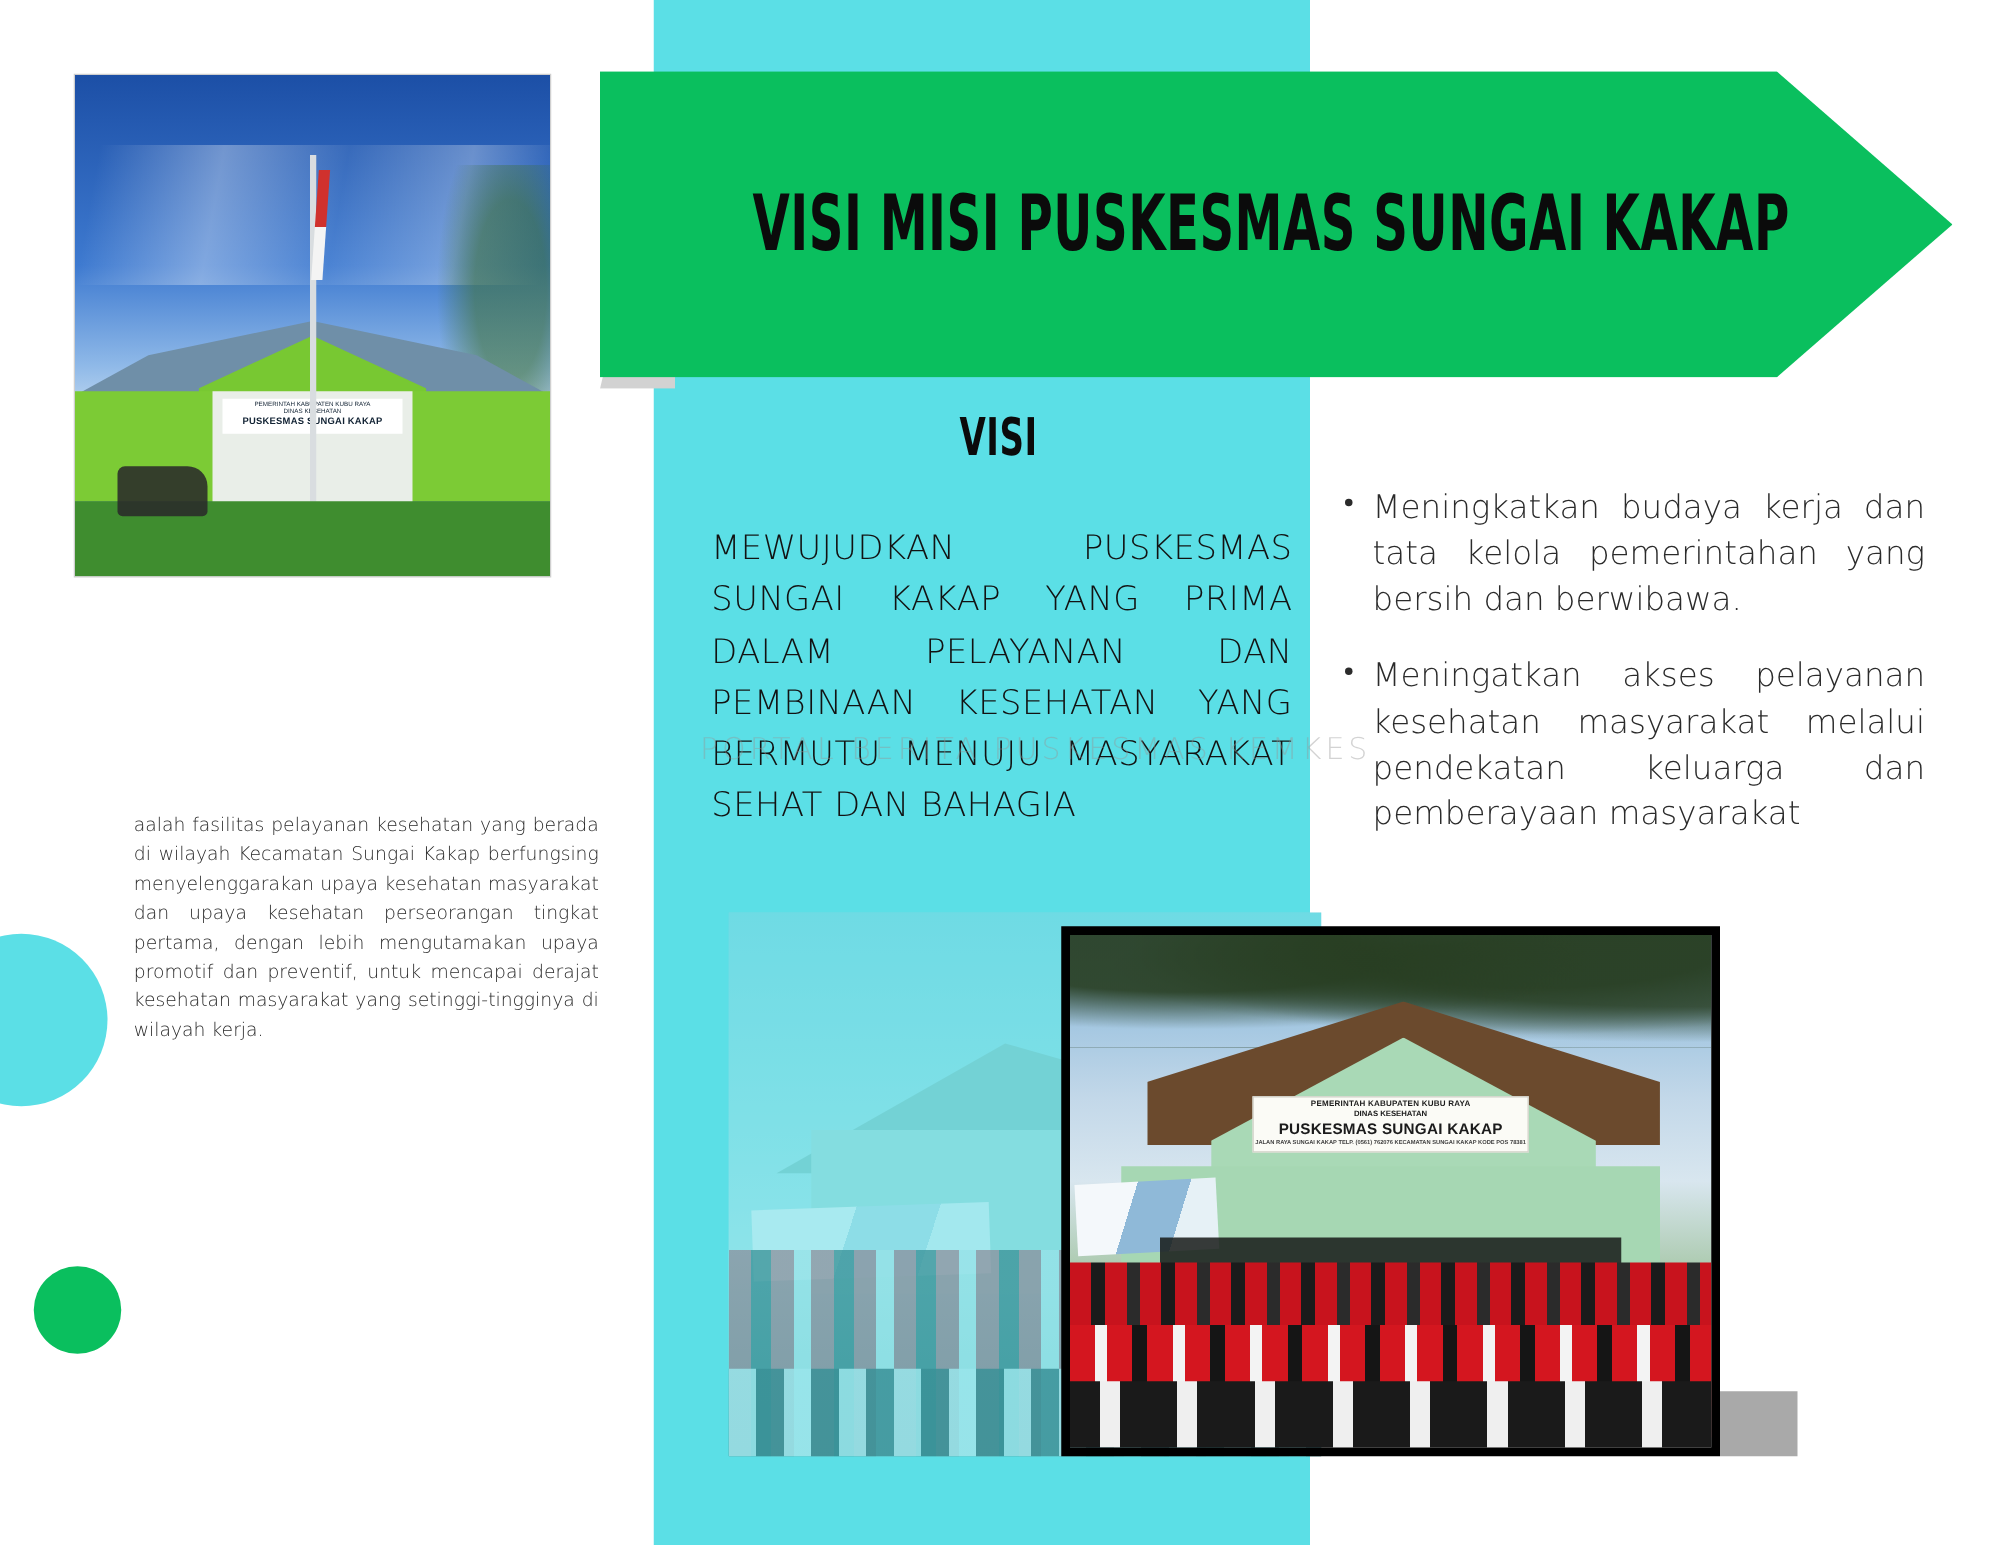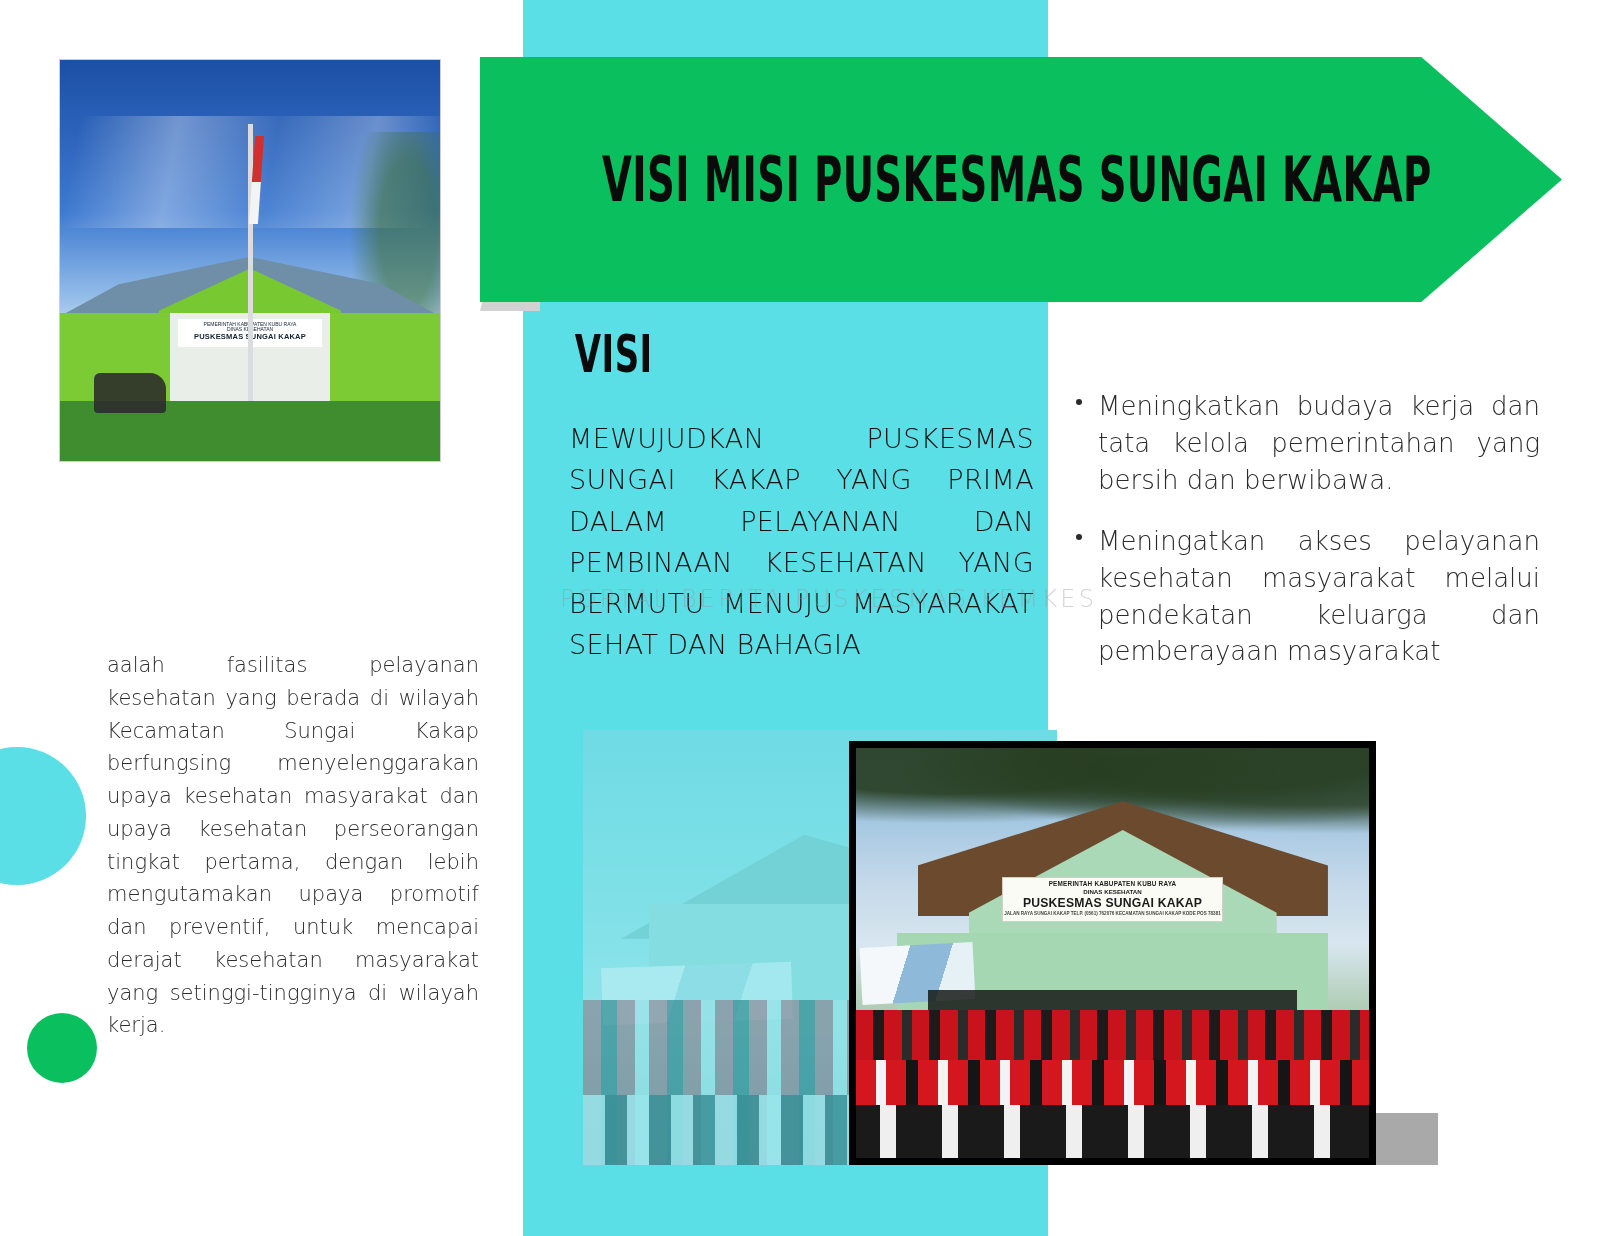--- a/index.html
+++ b/index.html
@@ -174,11 +174,11 @@
     position: absolute;
     left: 568px; top: 331px;
     width: 462px;
-    text-align: left;
+    text-align: center;
     color: #0b0b0b;
     font-family: "DejaVu Sans", sans-serif;
     font-weight: 700;
-    font-size: 40px;
+    font-size: 32px;
     letter-spacing: 0.5px;
   }
   .visi-label span { display:inline-block; transform: scaleX(0.85) scaleY(1.30); }

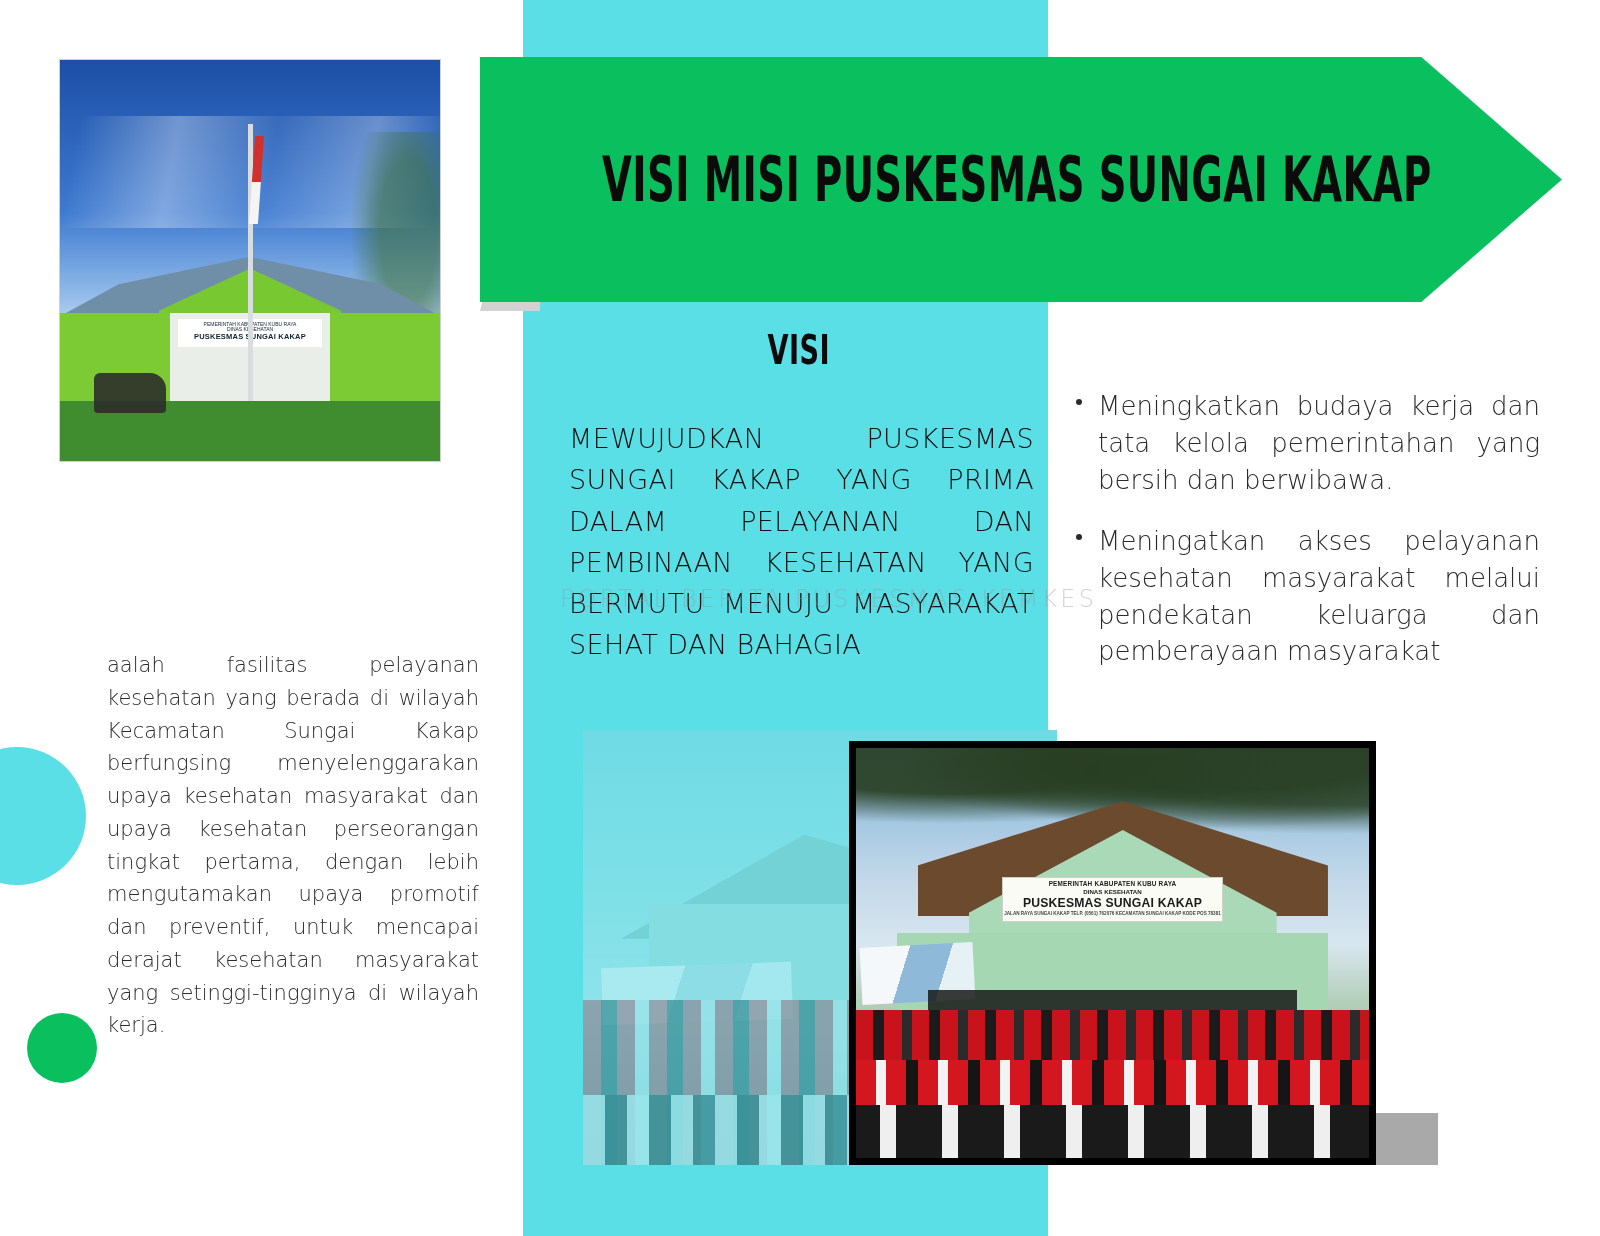--- a/index.html
+++ b/index.html
@@ -161,7 +161,7 @@
     left: 107px; top: 649px;
     width: 372px;
     color: #2b2b2b;
-    font-size: 21px;
+    font-size: 15px;
     line-height: 1.56;
     text-align: justify;
     text-align-last: left;

